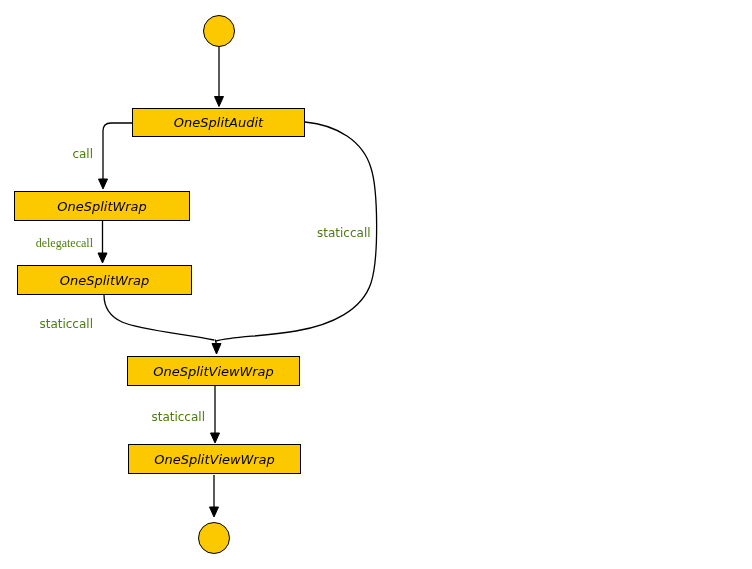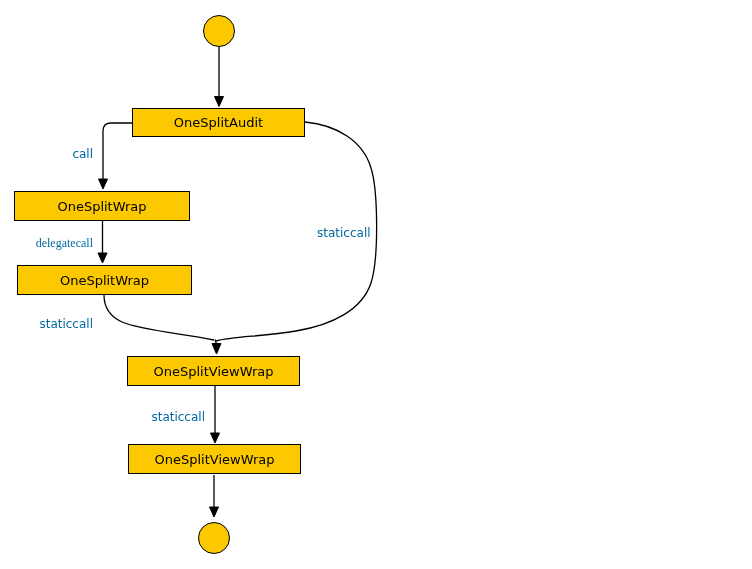--- a/index.html
+++ b/index.html
@@ -44,6 +44,7 @@
     align-items: center;
     justify-content: center;
     white-space: nowrap;
+    font-style: italic;
   }
   .terminal {
     position: absolute;

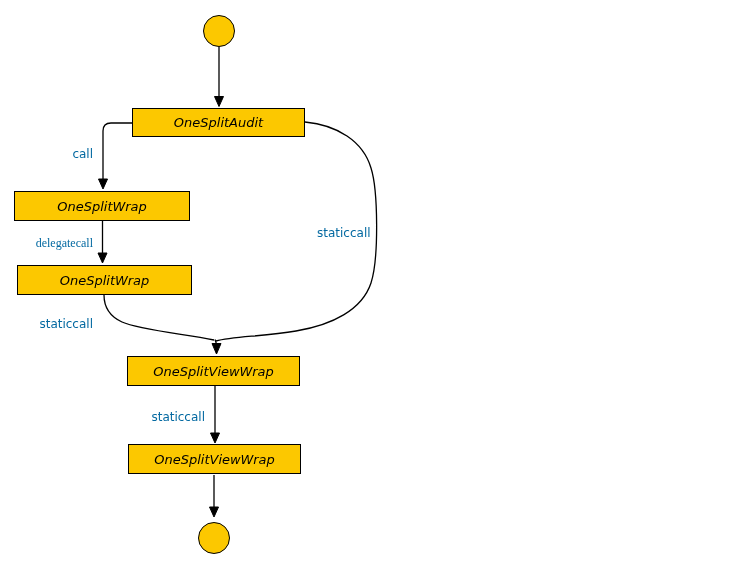--- a/index.html
+++ b/index.html
@@ -57,7 +57,7 @@
   }
   .edge-label {
     position: absolute;
-    color: #0369a1;
+    color: #4d7c0f;
     font-size: 12px;
     line-height: 14px;
     white-space: nowrap;

